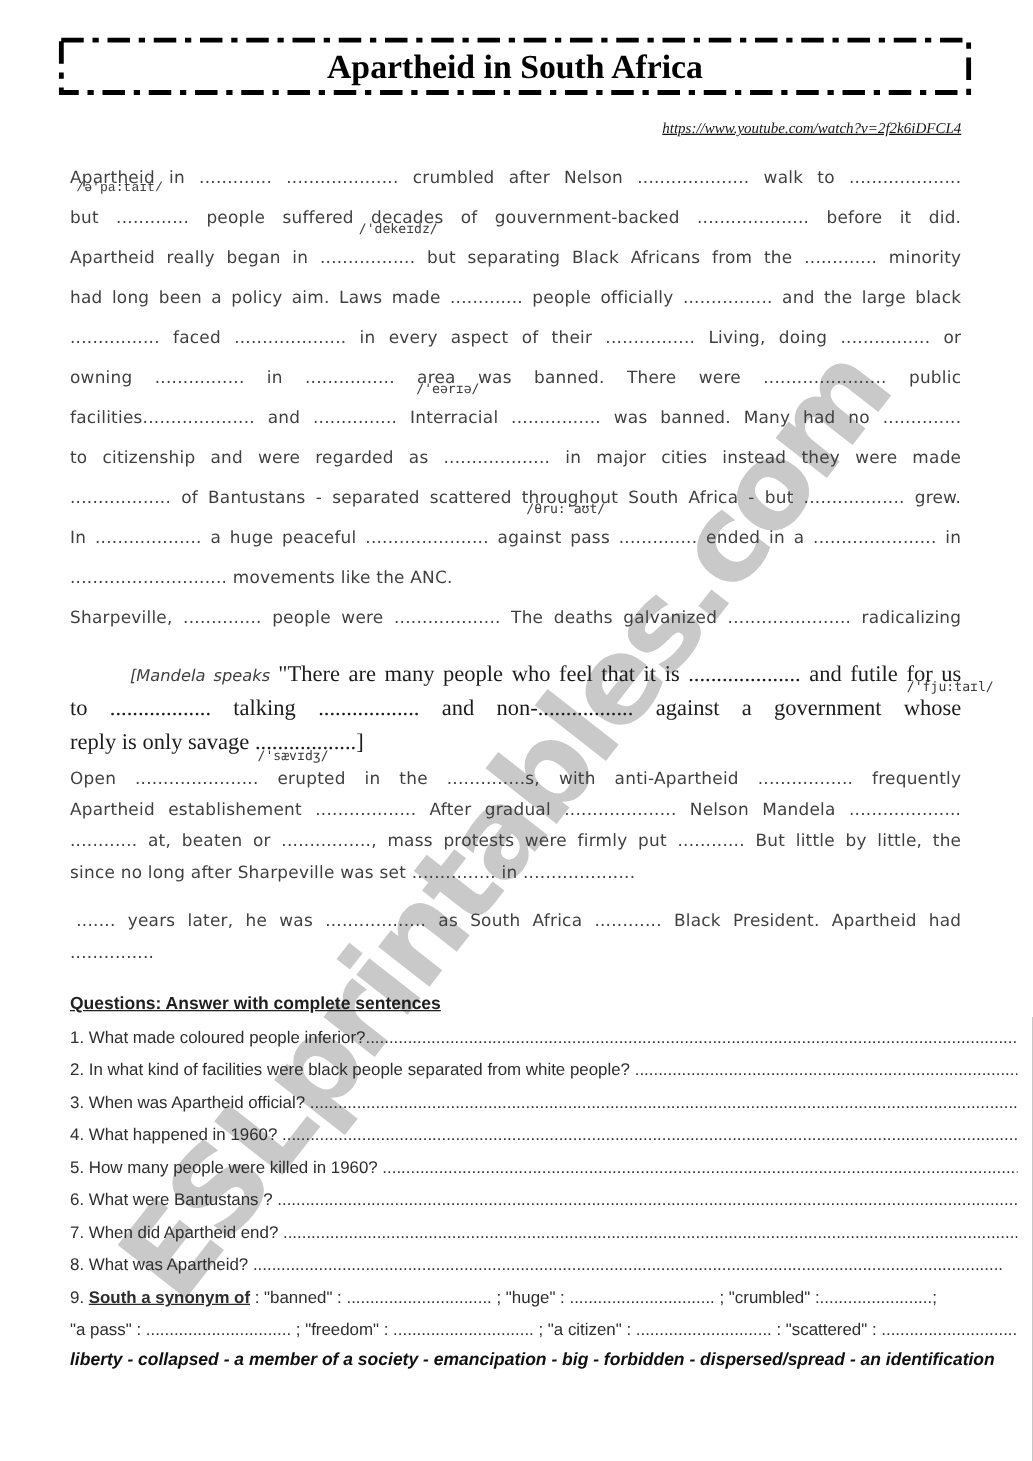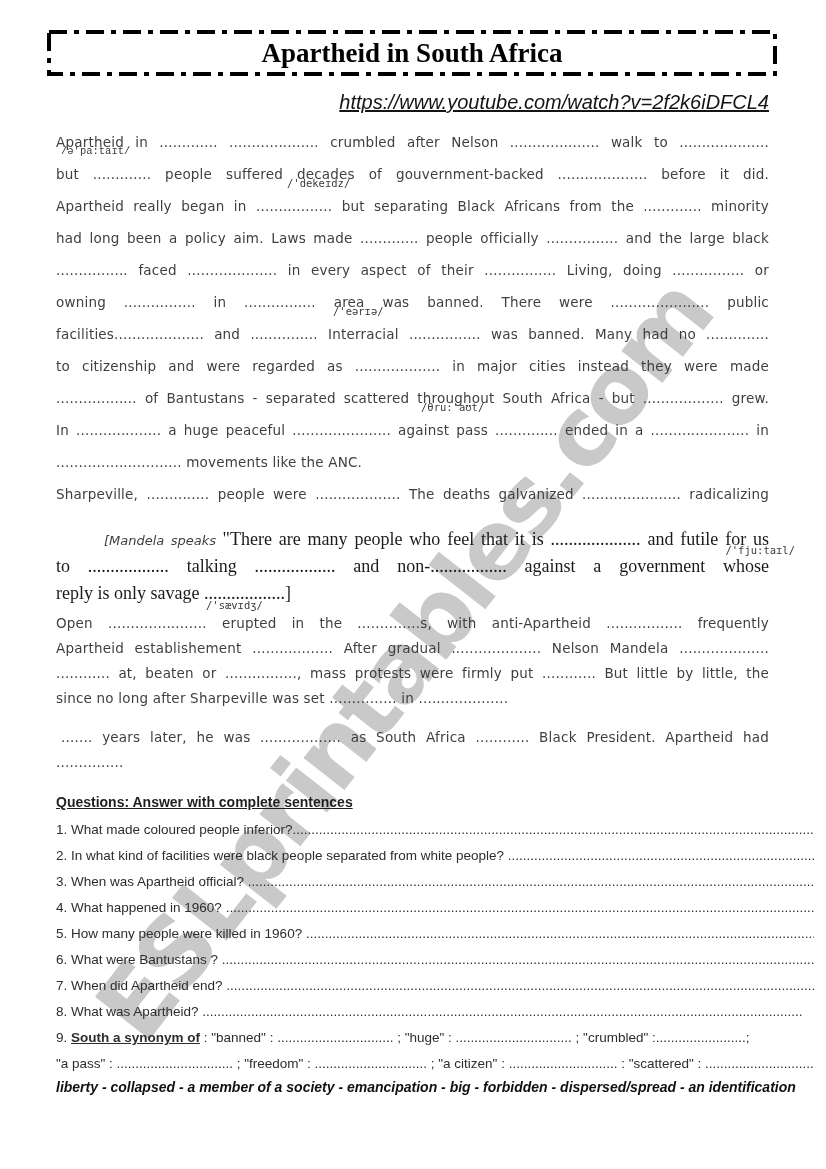--- a/index.html
+++ b/index.html
@@ -14,7 +14,7 @@
   .title-box h1{position:relative;margin:0;text-align:center;line-height:46px;
         font-family:"Liberation Serif",serif;font-size:27px;font-weight:bold;color:#000;}
   .url-row{text-align:right;margin-top:15px;height:22px;}
-  .video-link{font-family:Liberation Sans, sans-serif;font-style:italic;font-size:20px;color:#141414;
+  .video-link{font-family:Liberation Serif, serif;font-style:italic;font-size:12px;color:#141414;
         text-decoration:underline;cursor:pointer;}
   .line{position:relative;}
   .just{text-align:justify;text-align-last:justify;}

